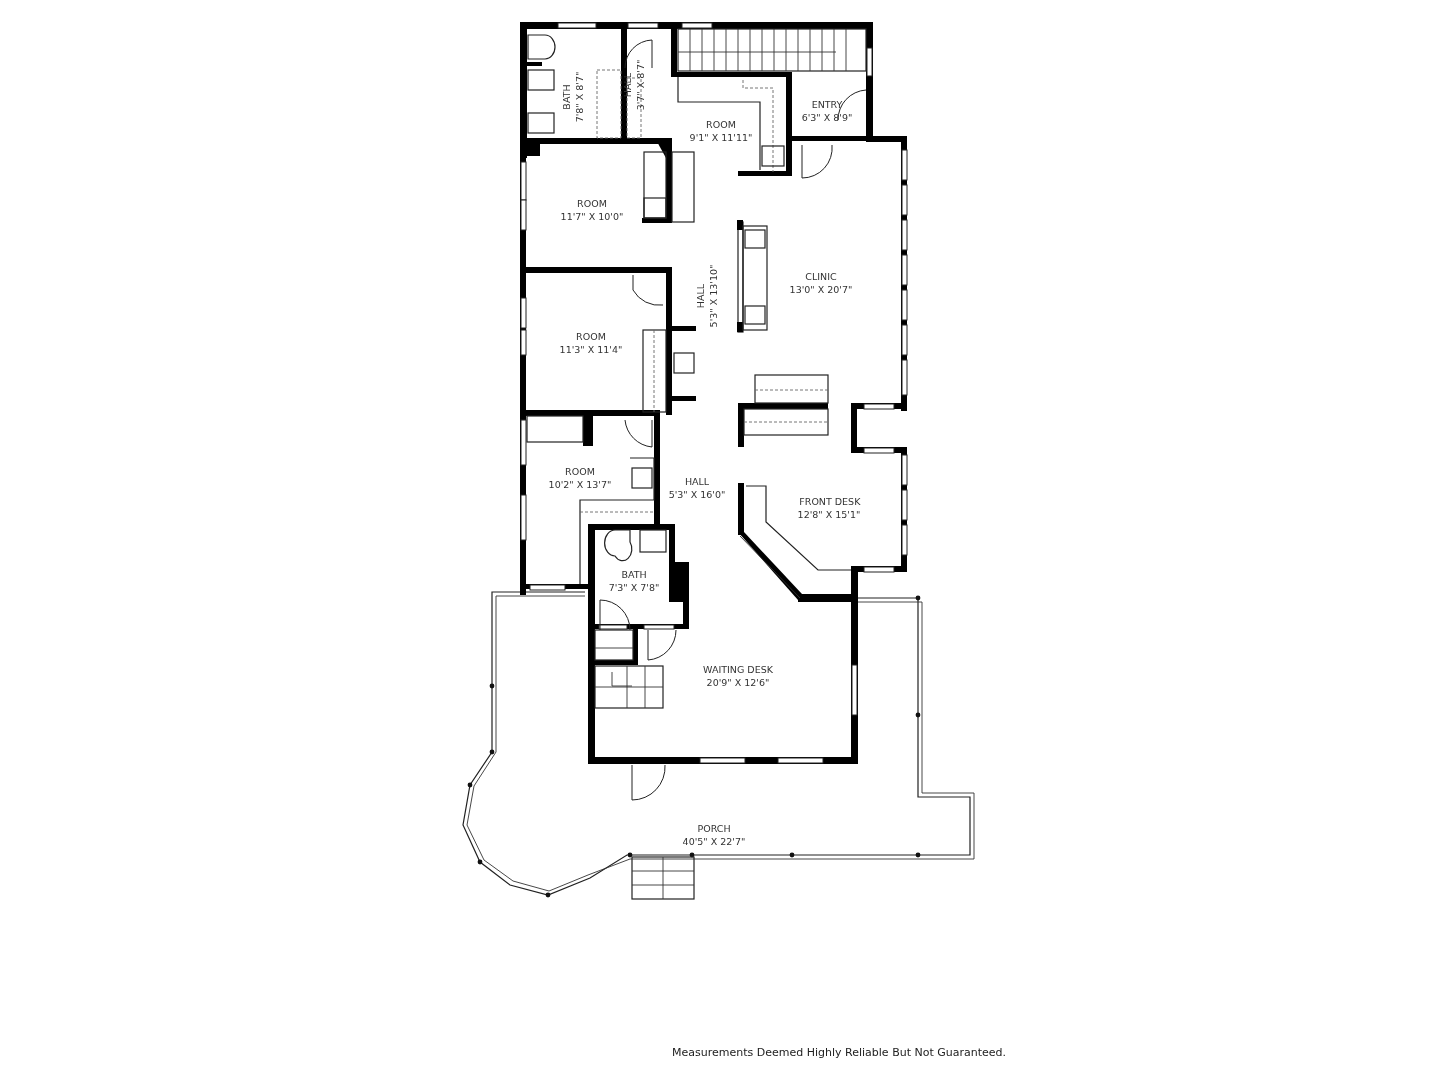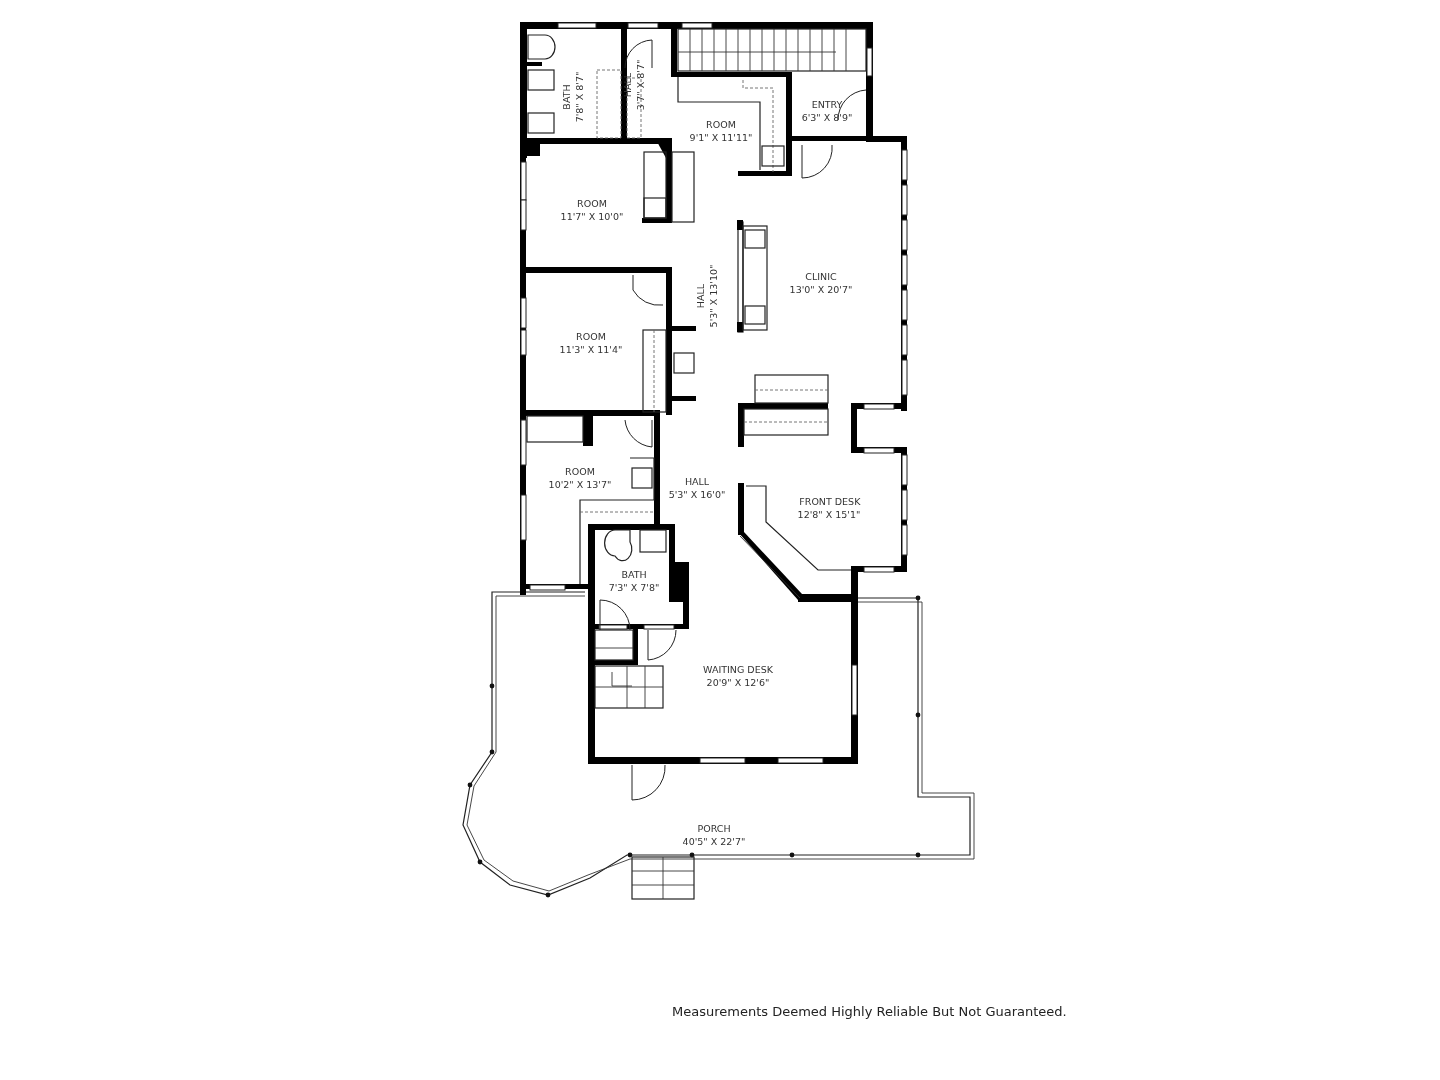--- a/index.html
+++ b/index.html
@@ -13,7 +13,7 @@
   .door { fill: none; stroke: #222; stroke-width: 1; }
   .lbl { position: absolute; text-align: center; font-size: 9.5px; color: #333; line-height: 13px; white-space: nowrap; transform: translateX(-50%); }
   .lbl.rot { transform: translate(-50%, -50%) rotate(-90deg); transform-origin: center; }
-  .footer { position: absolute; left: 672px; top: 1004px; font-size: 13px; color: #222; }
+  .footer { position: absolute; left: 672px; top: 1046px; font-size: 11px; color: #222; }
   .dot { fill: #111; }
 </style>
 </head>

